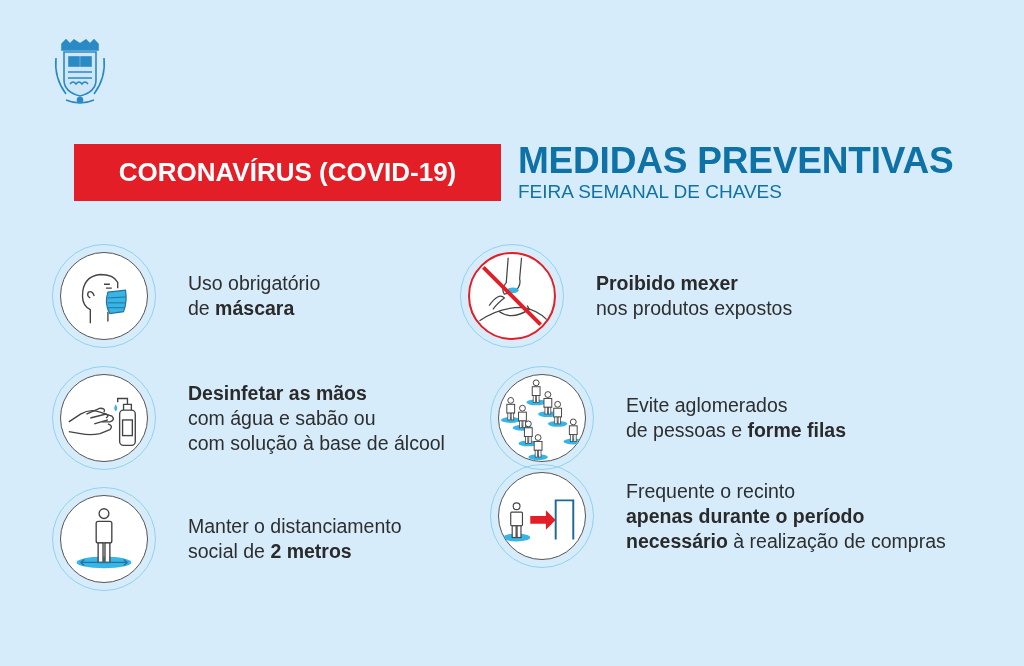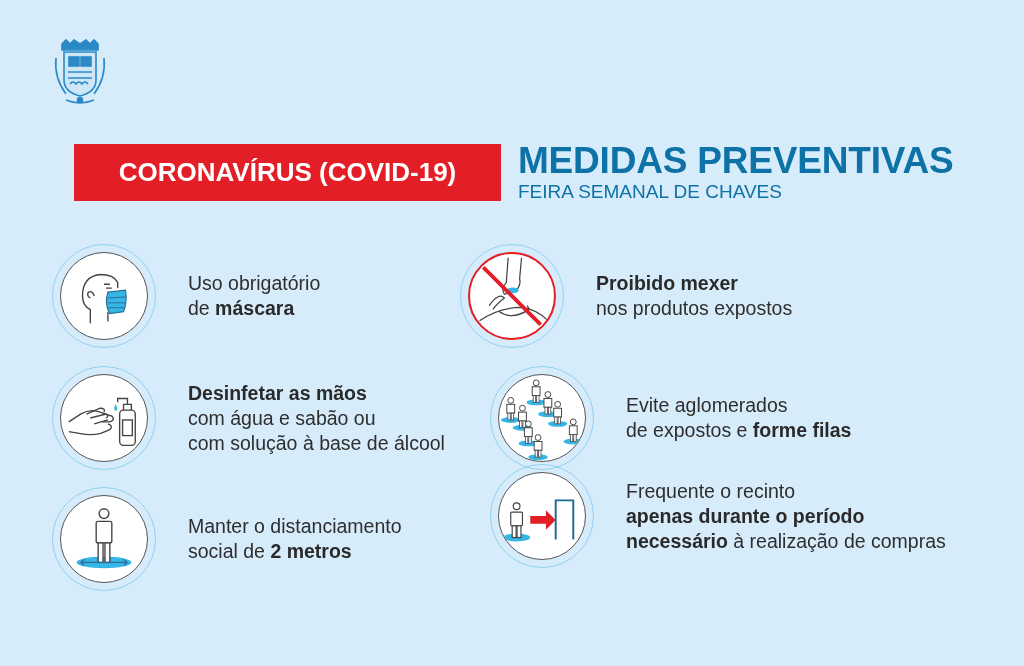--- a/index.html
+++ b/index.html
@@ -179,7 +179,7 @@
   </div>
   <div class="item-text">
     <div><span>Evite aglomerados</span></div>
-    <div><span>de expostos e </span><b>forme filas</b></div>
+    <div><span>de pessoas e </span><b>forme filas</b></div>
   </div>
 </div>
 

